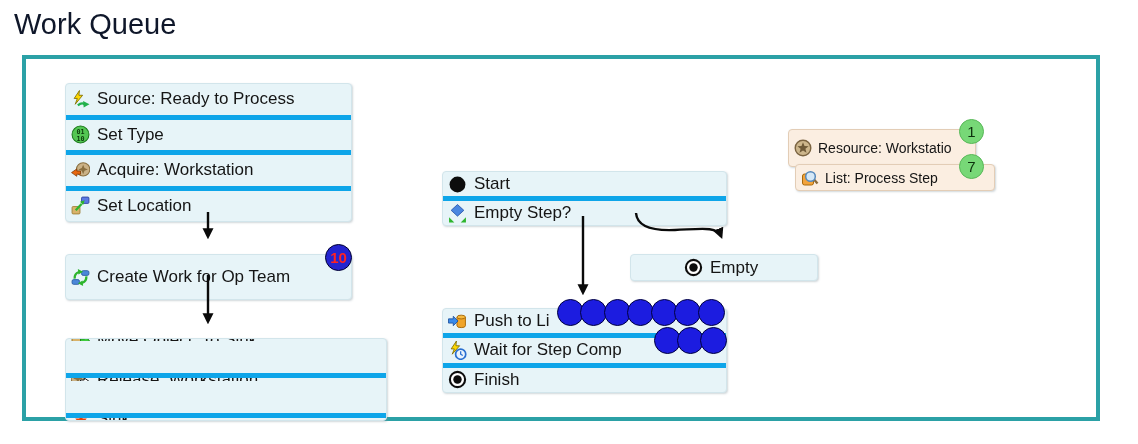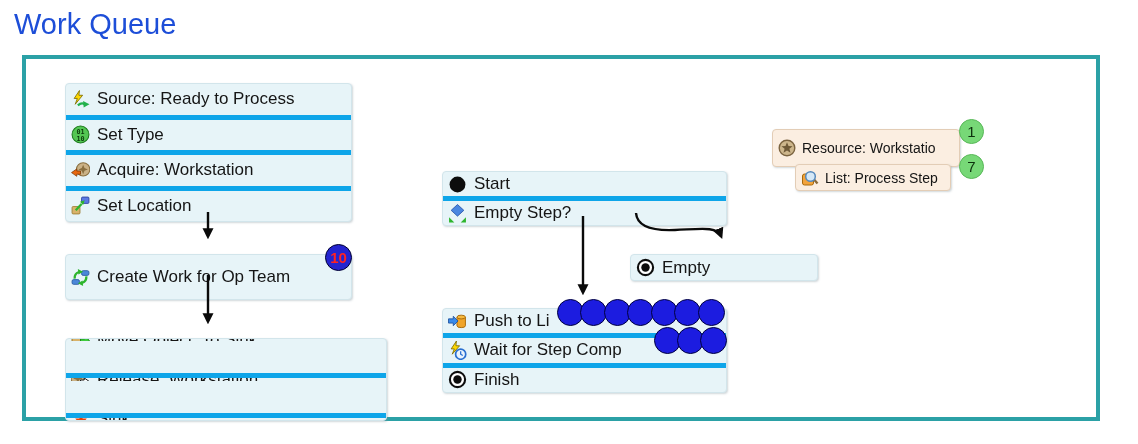--- a/index.html
+++ b/index.html
@@ -5,7 +5,7 @@
   html,body{margin:0;padding:0;background:#ffffff;width:1138px;height:444px;
     font-family:"Liberation Sans",sans-serif;color:#151515;overflow:hidden;position:relative;}
   .abs{position:absolute;}
-  #page-title{left:14px;top:8px;font-size:29px;letter-spacing:0px;color:#1d4ed8;}
+  #page-title{left:14px;top:8px;font-size:29px;letter-spacing:0px;color:#0f172a;}
   #container{left:22px;top:55px;width:1078px;height:366px;border:4px solid #2ba1a6;box-sizing:border-box;background:#fff;}
   .block{position:absolute;background:#e7f4f8;border:1px solid #d2e5eb;border-radius:4px;
     box-shadow:1px 1px 2px rgba(120,140,150,.35);z-index:2;display:flex;flex-direction:column;box-sizing:border-box;margin-top:11px;}

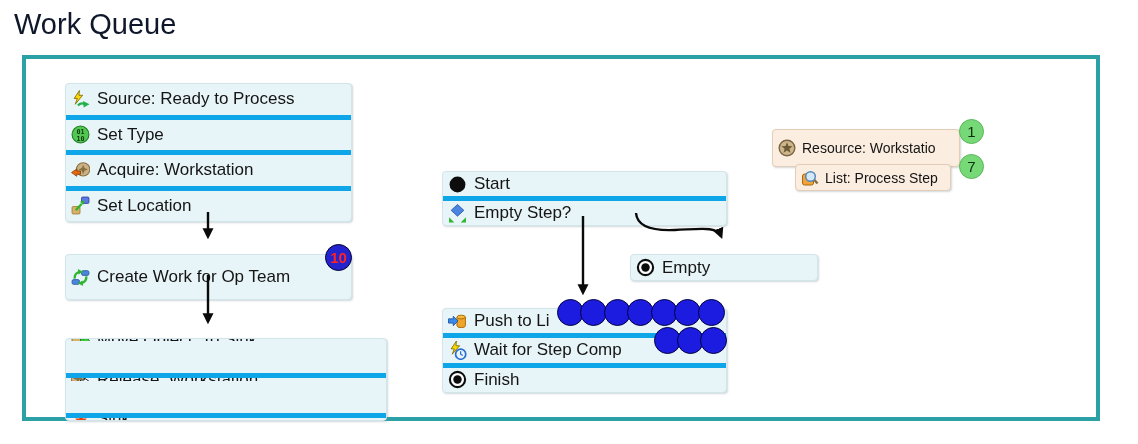--- a/index.html
+++ b/index.html
@@ -187,7 +187,7 @@
   </div>
 </div>
 
-<div class="block peach" style="left:772px;top:118px;width:188px;height:38px;">
+<div class="block peach" style="left:788px;top:118px;width:188px;height:38px;">
   <div class="row">
     <span class="icon">
         <svg viewBox="0 0 18 18">

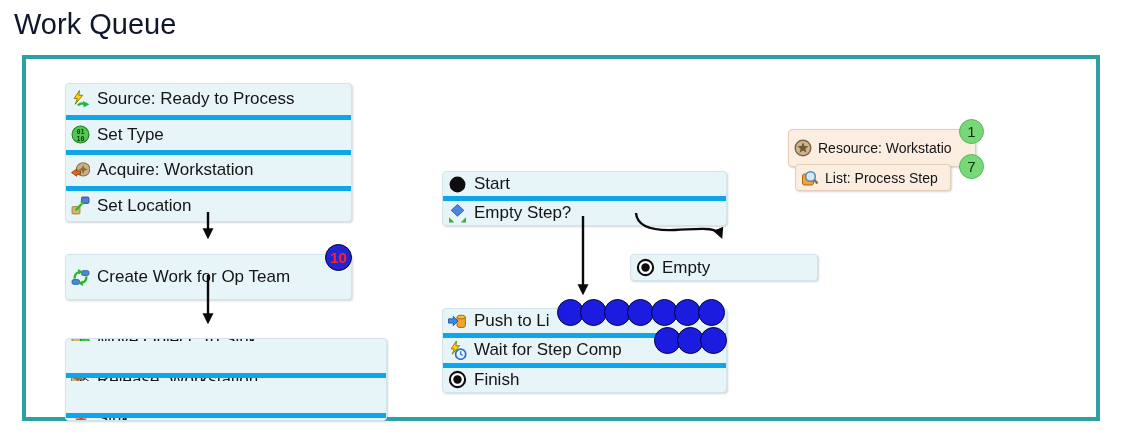--- a/index.html
+++ b/index.html
@@ -200,7 +200,7 @@
 </div>
 <div class="badge" id="resource-badge">1</div>
 
-<div class="block peach" style="left:795px;top:153px;width:156px;height:27px;">
+<div class="block peach" style="left:795px;top:153px;width:200px;height:27px;">
   <div class="row">
     <span class="icon">
         <svg viewBox="0 0 18 18">

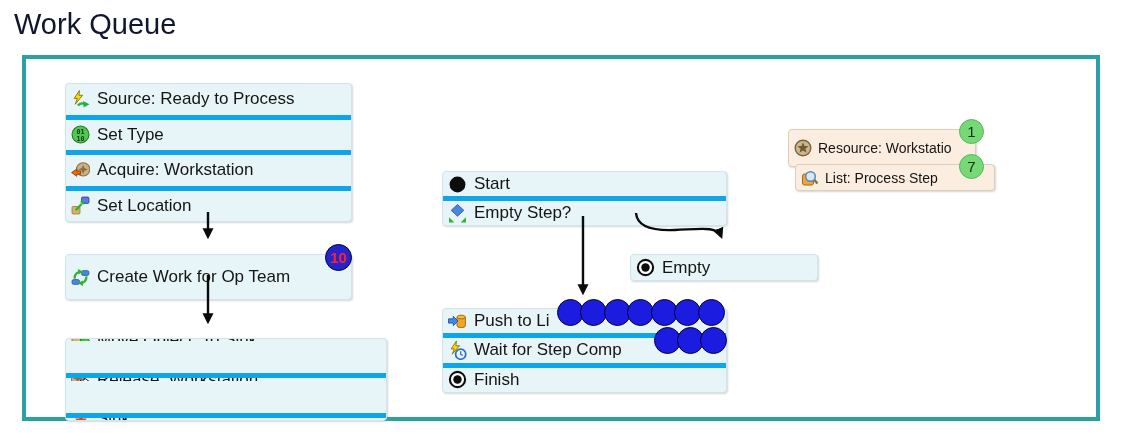--- a/index.html
+++ b/index.html
@@ -143,7 +143,7 @@
   </div>
 </div>
 
-<div class="block" style="left:630px;top:243px;width:188px;height:27px;">
+<div class="block" style="left:630px;top:243px;width:188px;height:27px;padding-left:48px;">
   <div class="row">
     <span class="icon">
         <svg viewBox="0 0 18 18">

